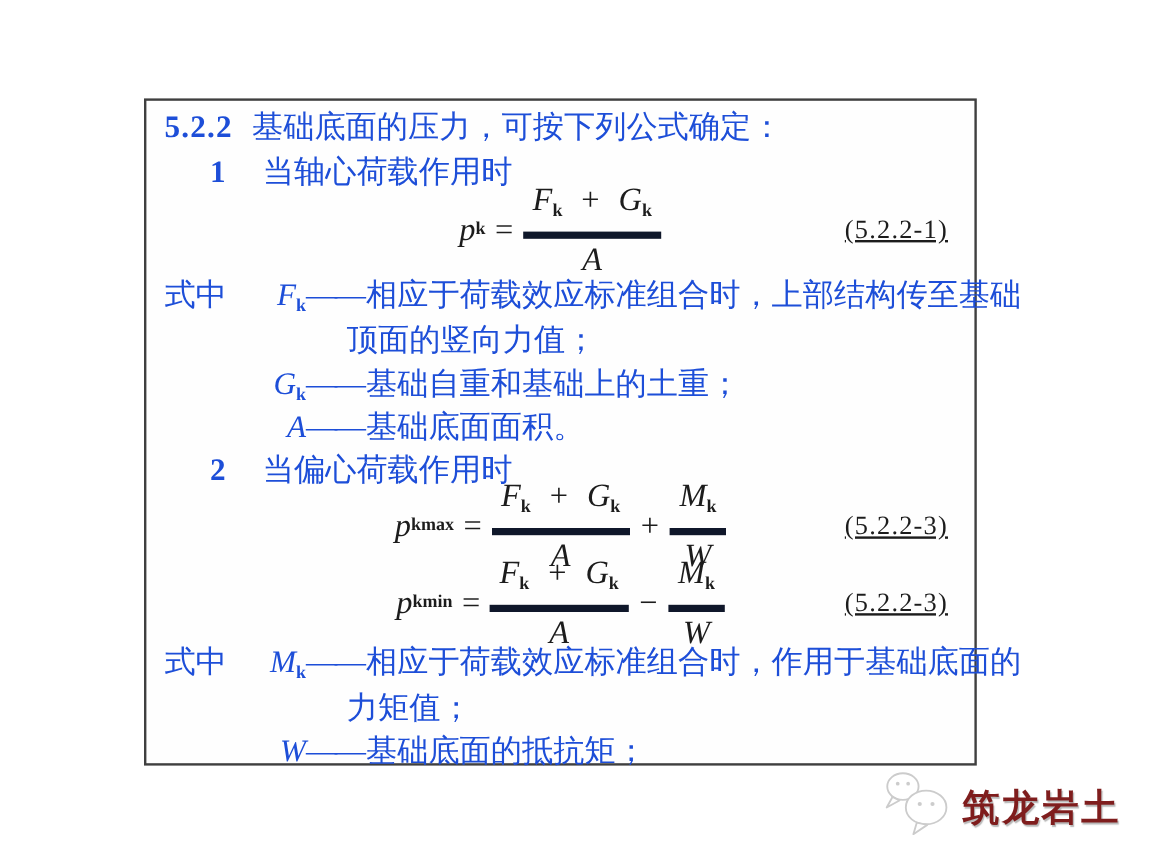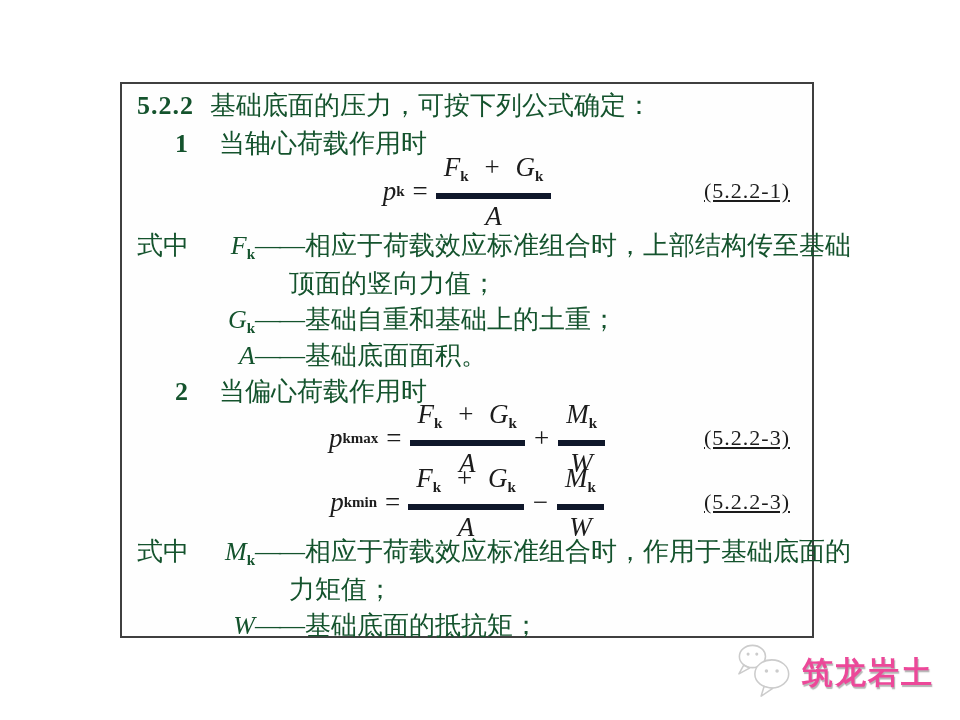--- a/index.html
+++ b/index.html
@@ -14,7 +14,7 @@
   }
   .line{
     position:absolute;white-space:nowrap;
-    font-size:26px;line-height:32px;color:#14532d;
+    font-size:26px;line-height:32px;color:#1d4ed8;
   }
   .bnum{font-weight:bold;letter-spacing:1px;}
   .h-gap{margin-left:16px;}

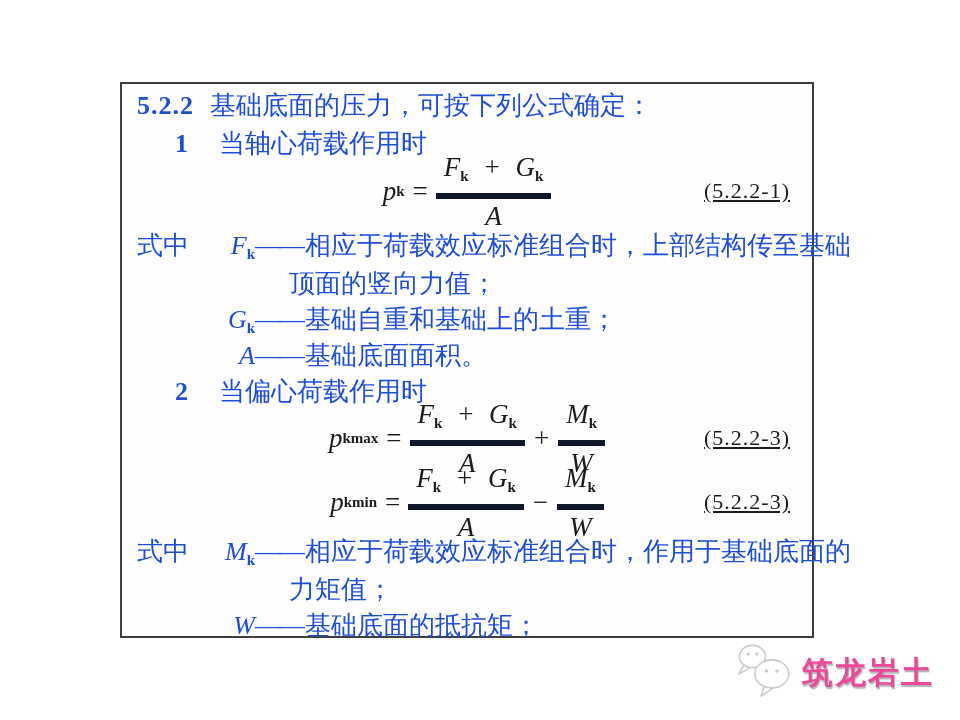--- a/index.html
+++ b/index.html
@@ -48,7 +48,7 @@
   .wm-text{
     font-family:"Liberation Sans","DejaVu Sans",sans-serif;
     font-size:31px;font-weight:bold;letter-spacing:2px;
-    color:#ec4899;text-shadow:1px 2px 1px #b5b5b5;
+    color:#7f1d1d;text-shadow:1px 2px 1px #b5b5b5;
   }
 </style>
 </head>

